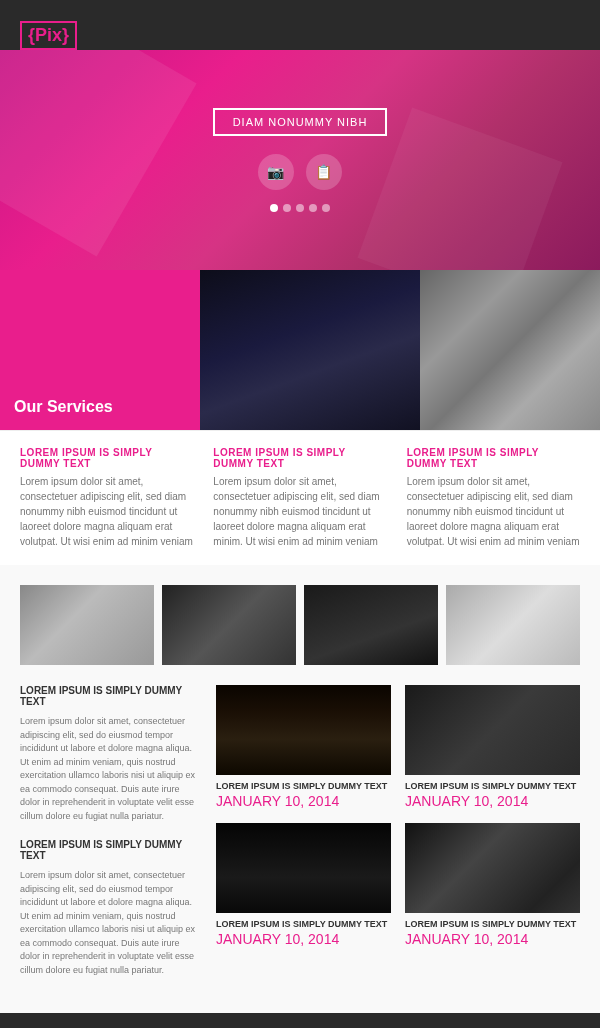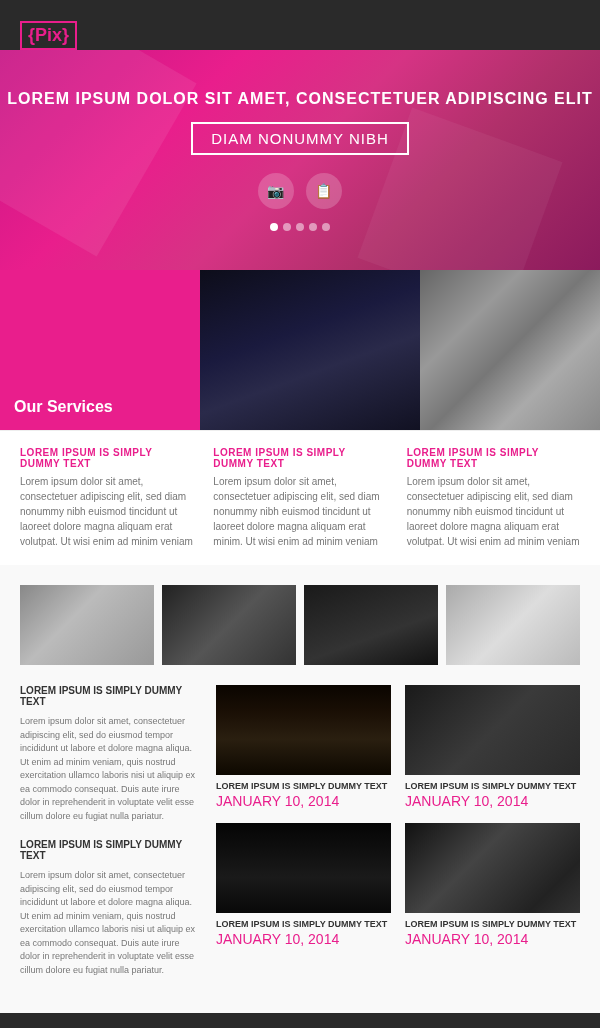--- a/index.html
+++ b/index.html
@@ -308,7 +308,6 @@
 </header>
 
 <section class="hero">
-  <h1>LOREM IPSUM DOLOR SIT AMET, CONSECTETUER ADIPISCING ELIT</h1>
   <button class="hero-btn">DIAM NONUMMY NIBH</button>
   <div class="hero-icons">
     <div class="hero-icon">📷</div>

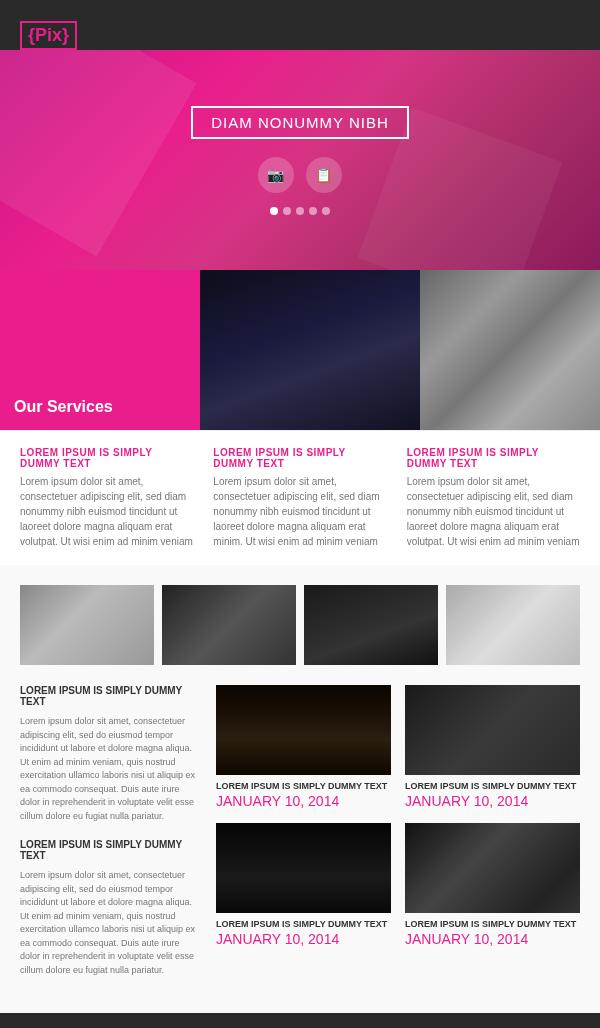--- a/index.html
+++ b/index.html
@@ -74,7 +74,7 @@
       border: 2px solid #fff;
       color: #fff;
       padding: 6px 18px;
-      font-size: 15px;
+      font-size: 11px;
       letter-spacing: 1px;
       text-transform: uppercase;
       cursor: pointer;

